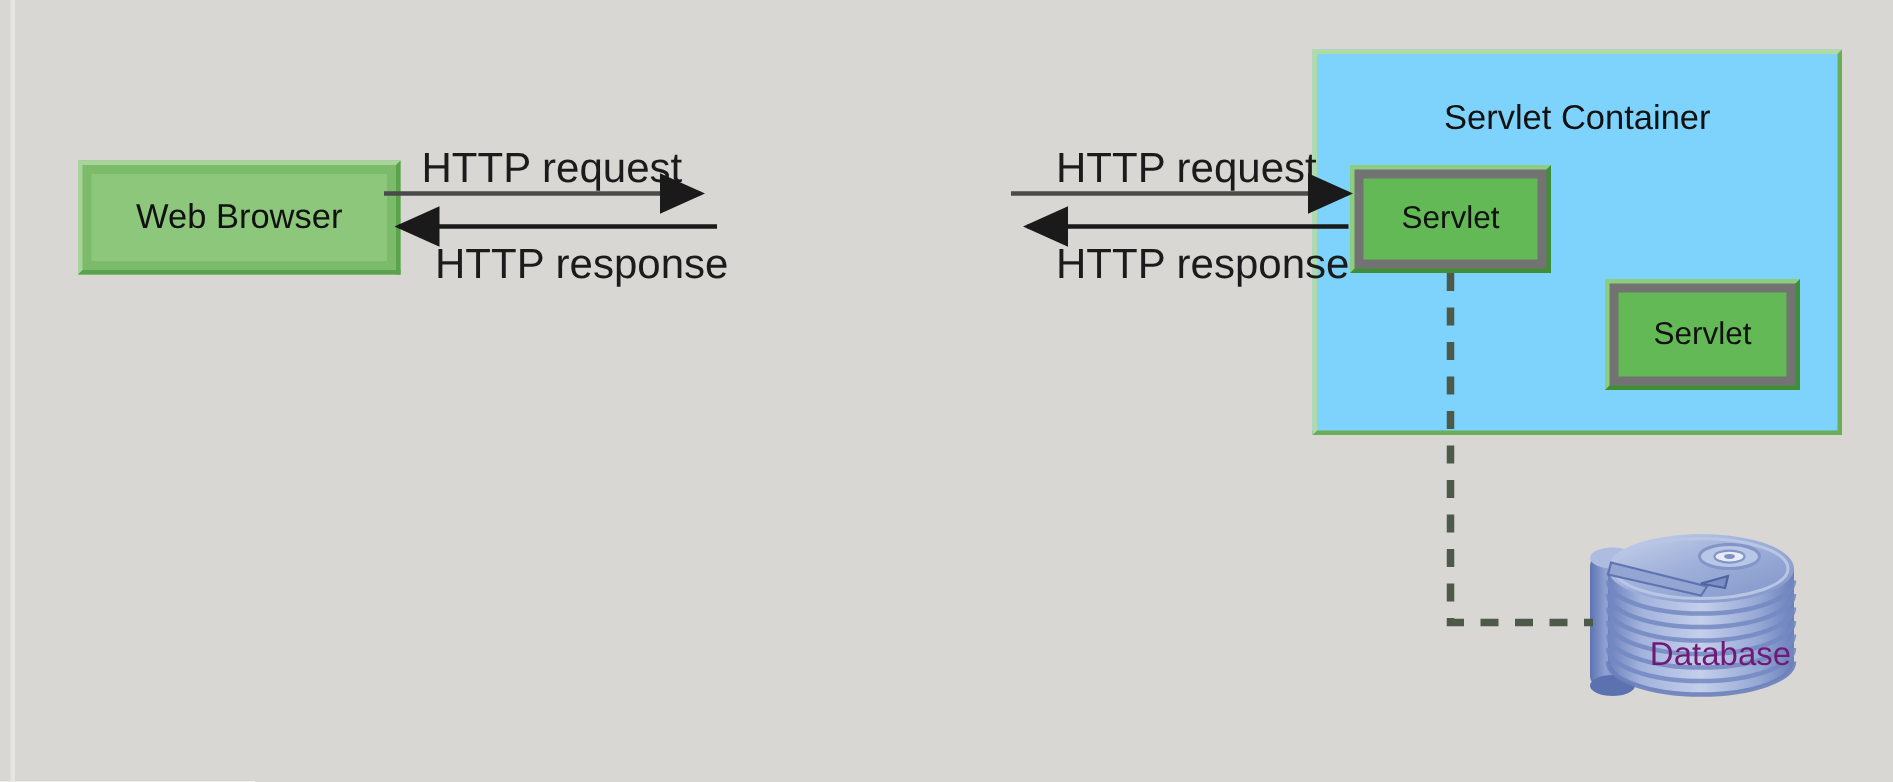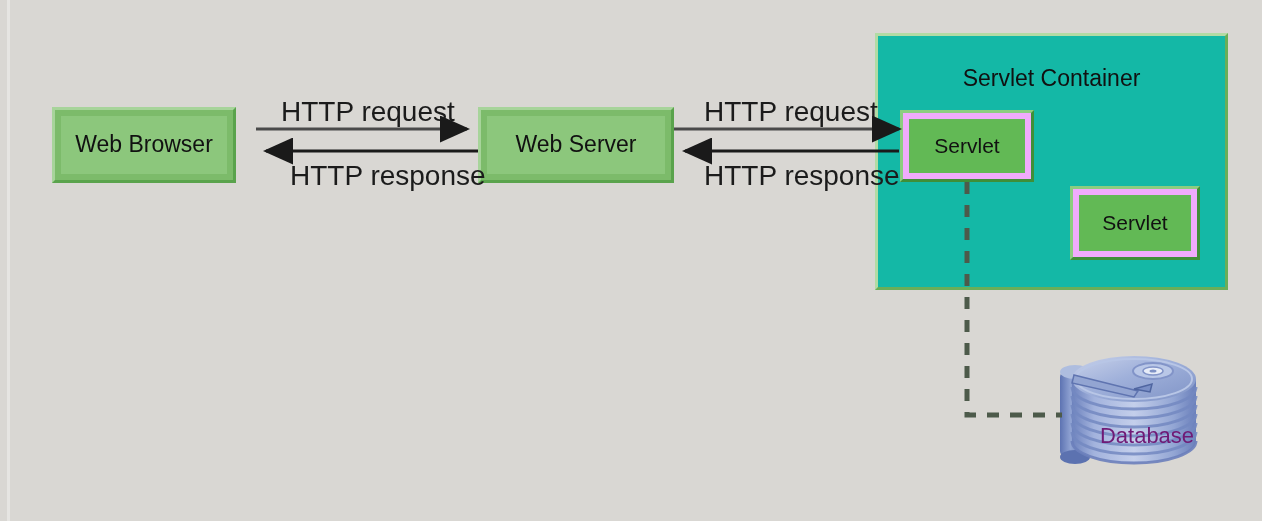--- a/index.html
+++ b/index.html
@@ -55,7 +55,7 @@
 
   
   .box-container {
-    background: #14b8a6;
+    background: #7dd3fc;
     border-top: 3px solid #b2dba4;
     border-left: 3px solid #b2dba4;
     border-right: 3px solid #6aae58;

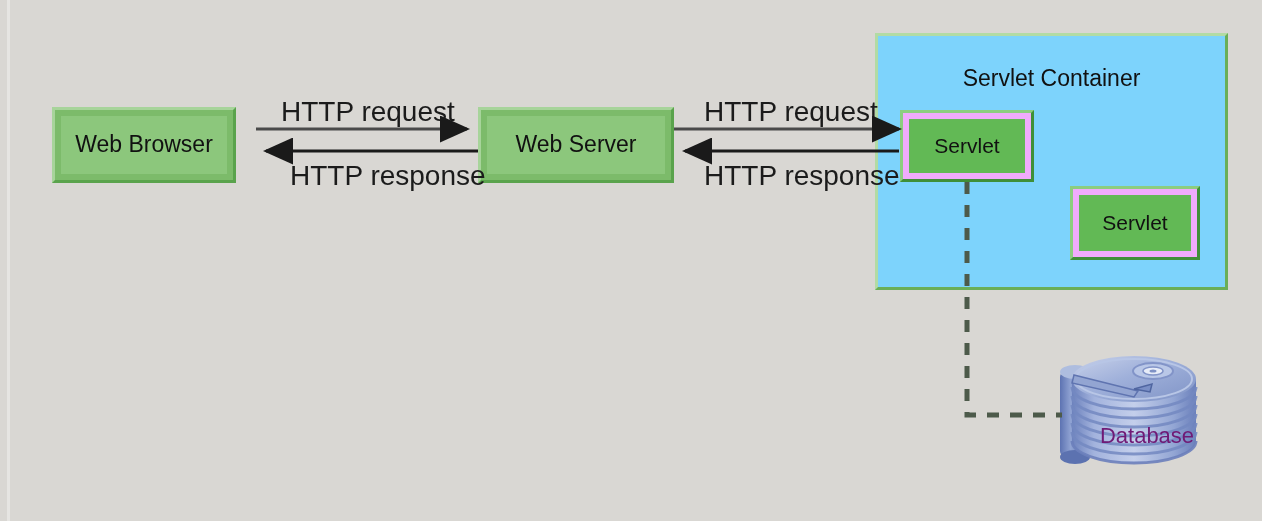--- a/index.html
+++ b/index.html
@@ -136,7 +136,7 @@
 
   <div class="edge-strip edge-left"></div>
 
-  <div class="box box-flat t-22" style="left:52px; top:107px; width:184px; height:76px;text-align:center;">
+  <div class="box box-flat t-22" style="left:52px; top:107px; width:215px; height:76px;text-align:center;">
     <div class="inner"></div>
     <span class="label">Web Browser</span>
   </div>

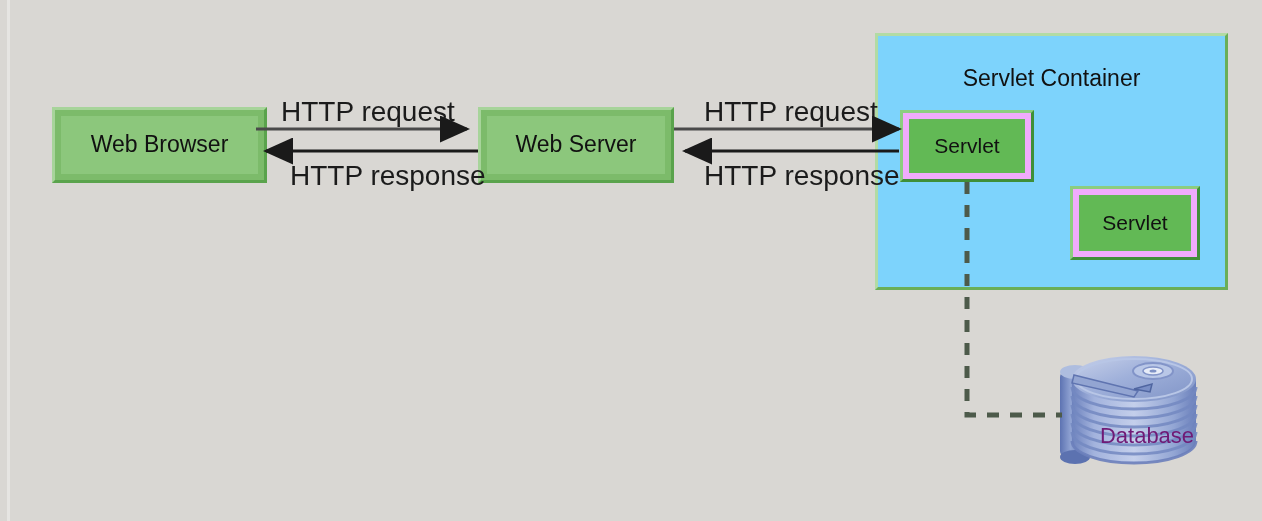--- a/index.html
+++ b/index.html
@@ -141,10 +141,6 @@
     <span class="label">Web Browser</span>
   </div>
 
-  <div class="box box-flat t-22" style="left:478px; top:107px; width:196px; height:76px;">
-    <div class="inner"></div>
-    <span class="label">Web Server</span>
-  </div>
 
   <div class="box box-container" style="left:875px; top:33px; width:353px; height:257px;">
     <span class="container-title">Servlet Container</span>

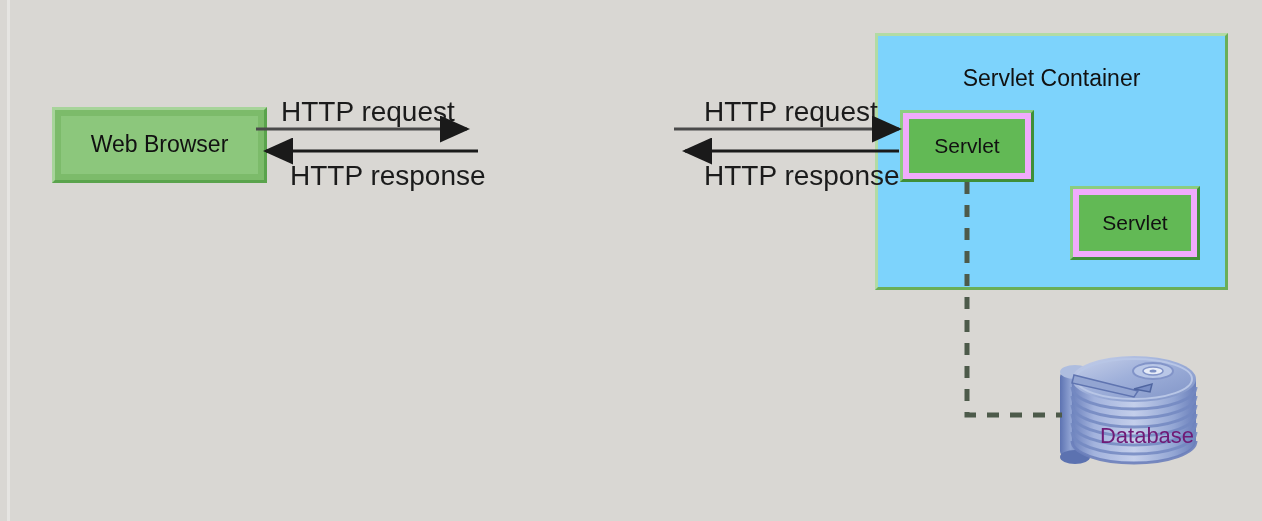--- a/index.html
+++ b/index.html
@@ -66,7 +66,7 @@
 
   
   .box-servlet {
-    background: #f0abfc;
+    background: #737373;
     border-top: 3px solid #8ccd80;
     border-left: 3px solid #8ccd80;
     border-right: 3px solid #3f8f38;

